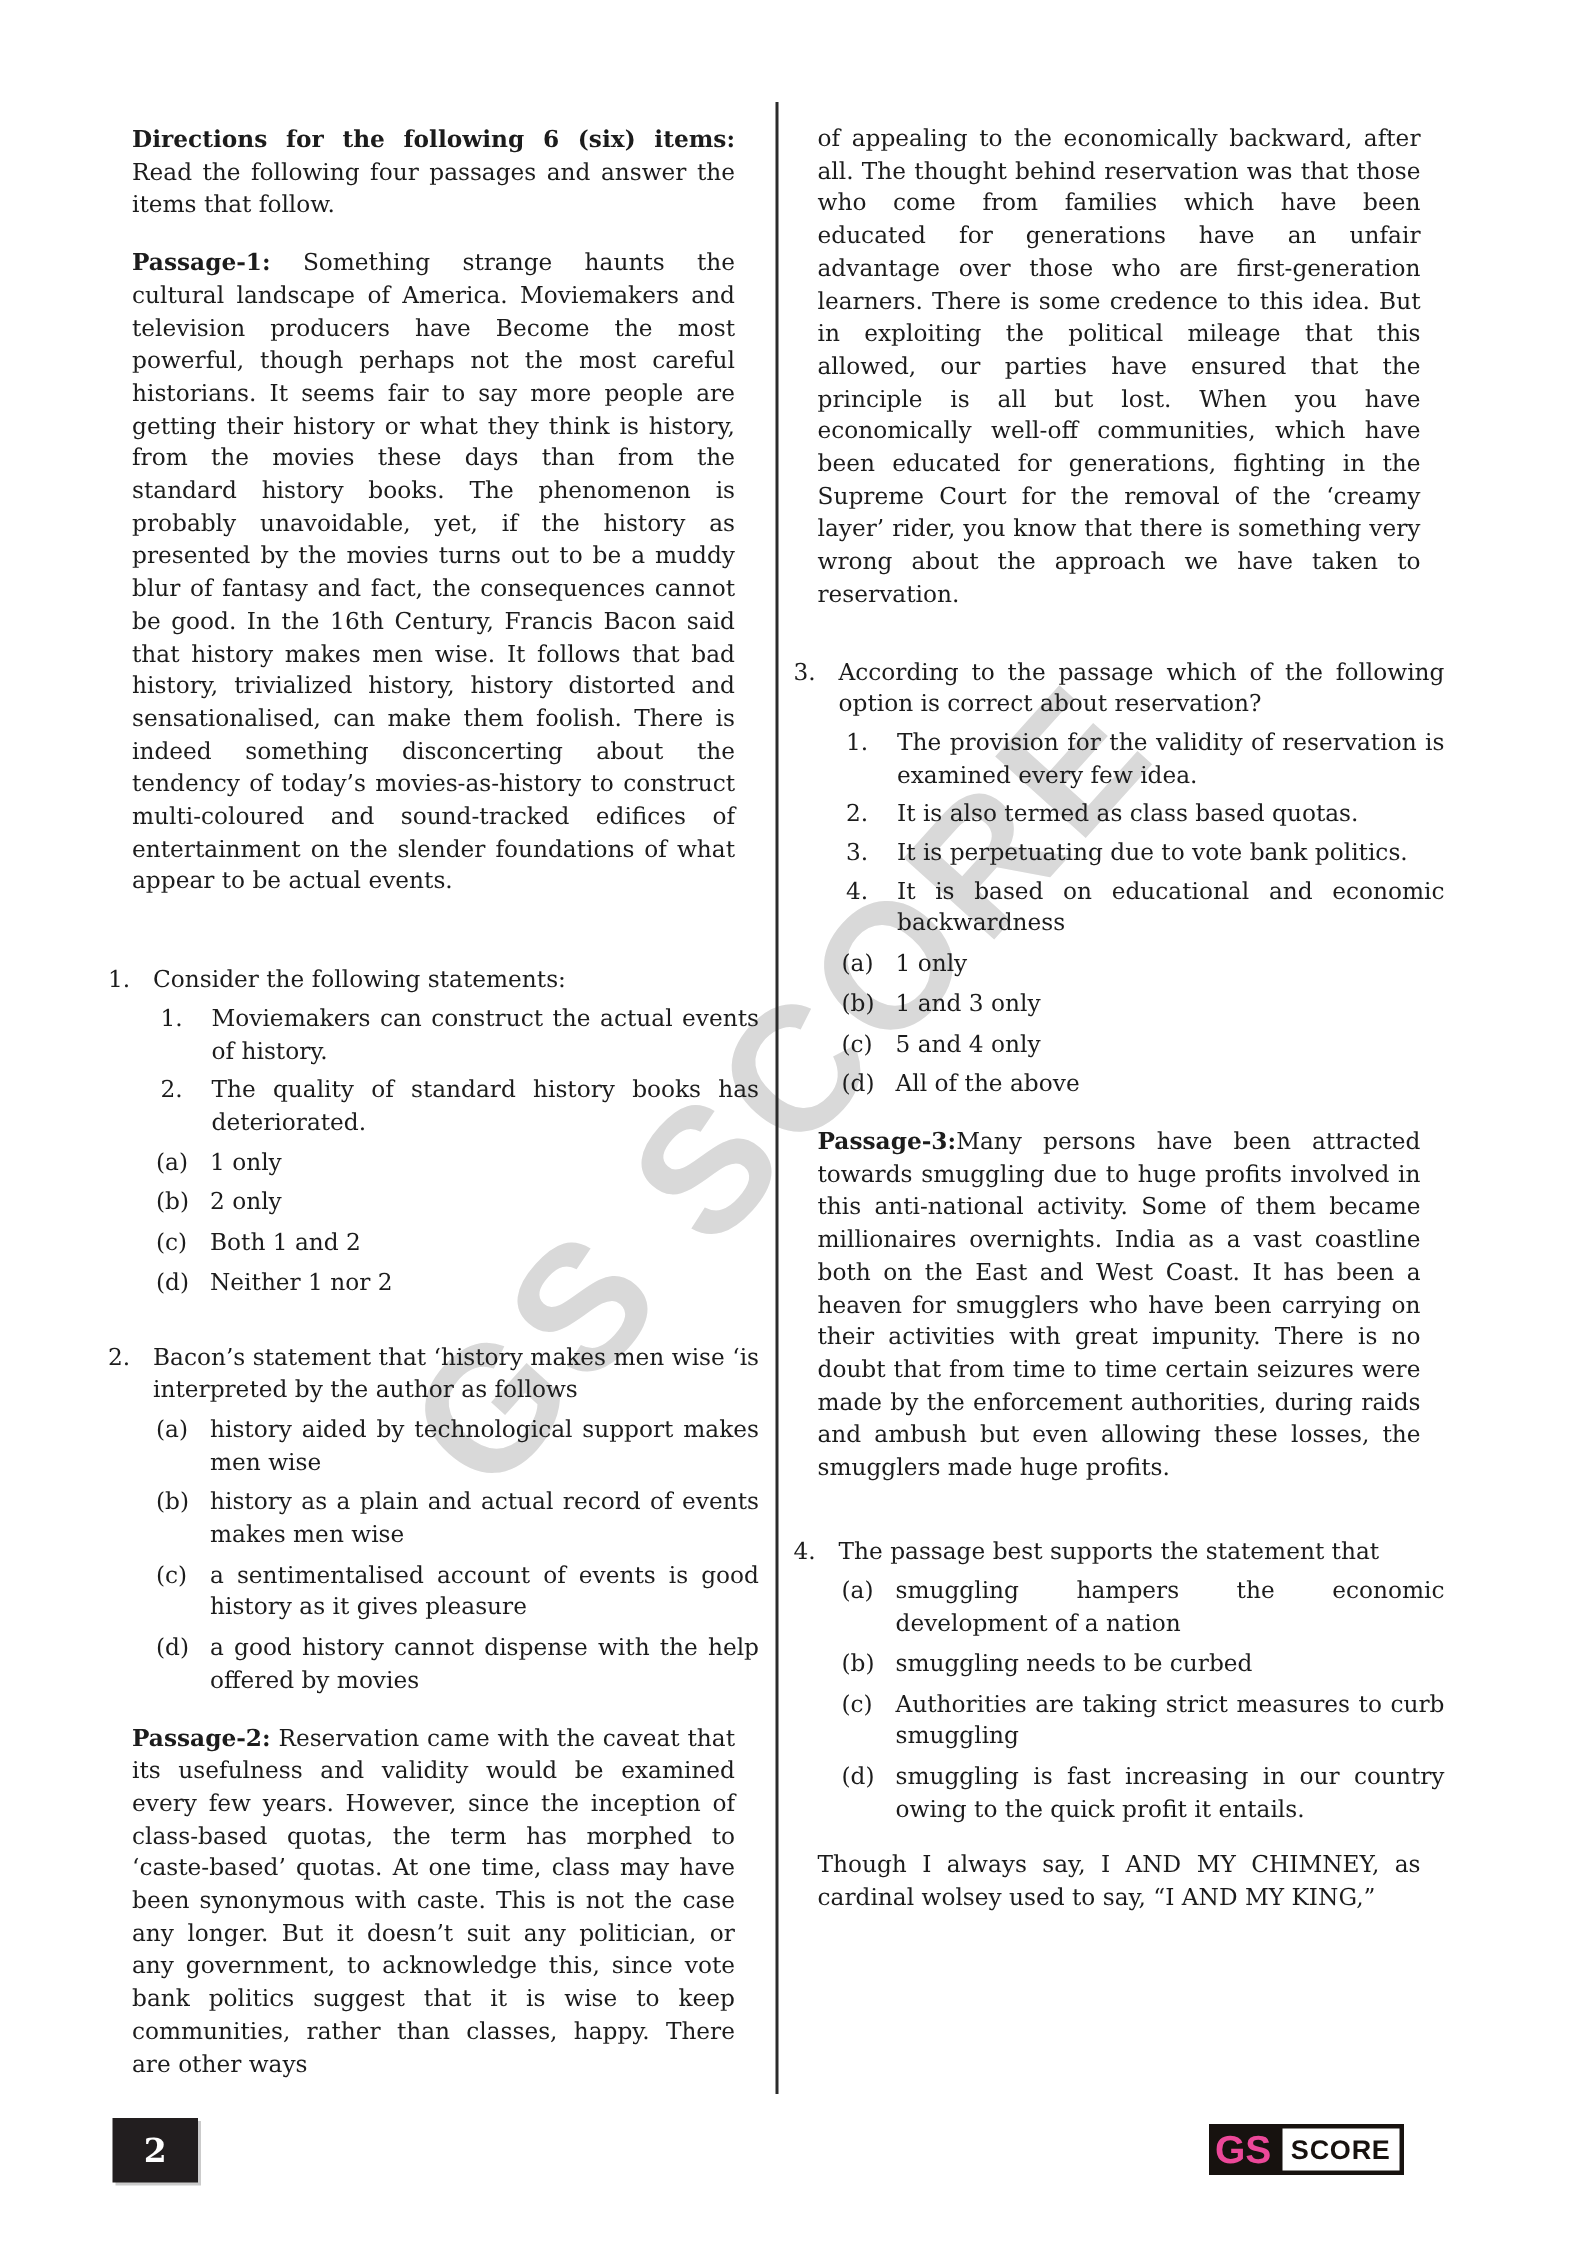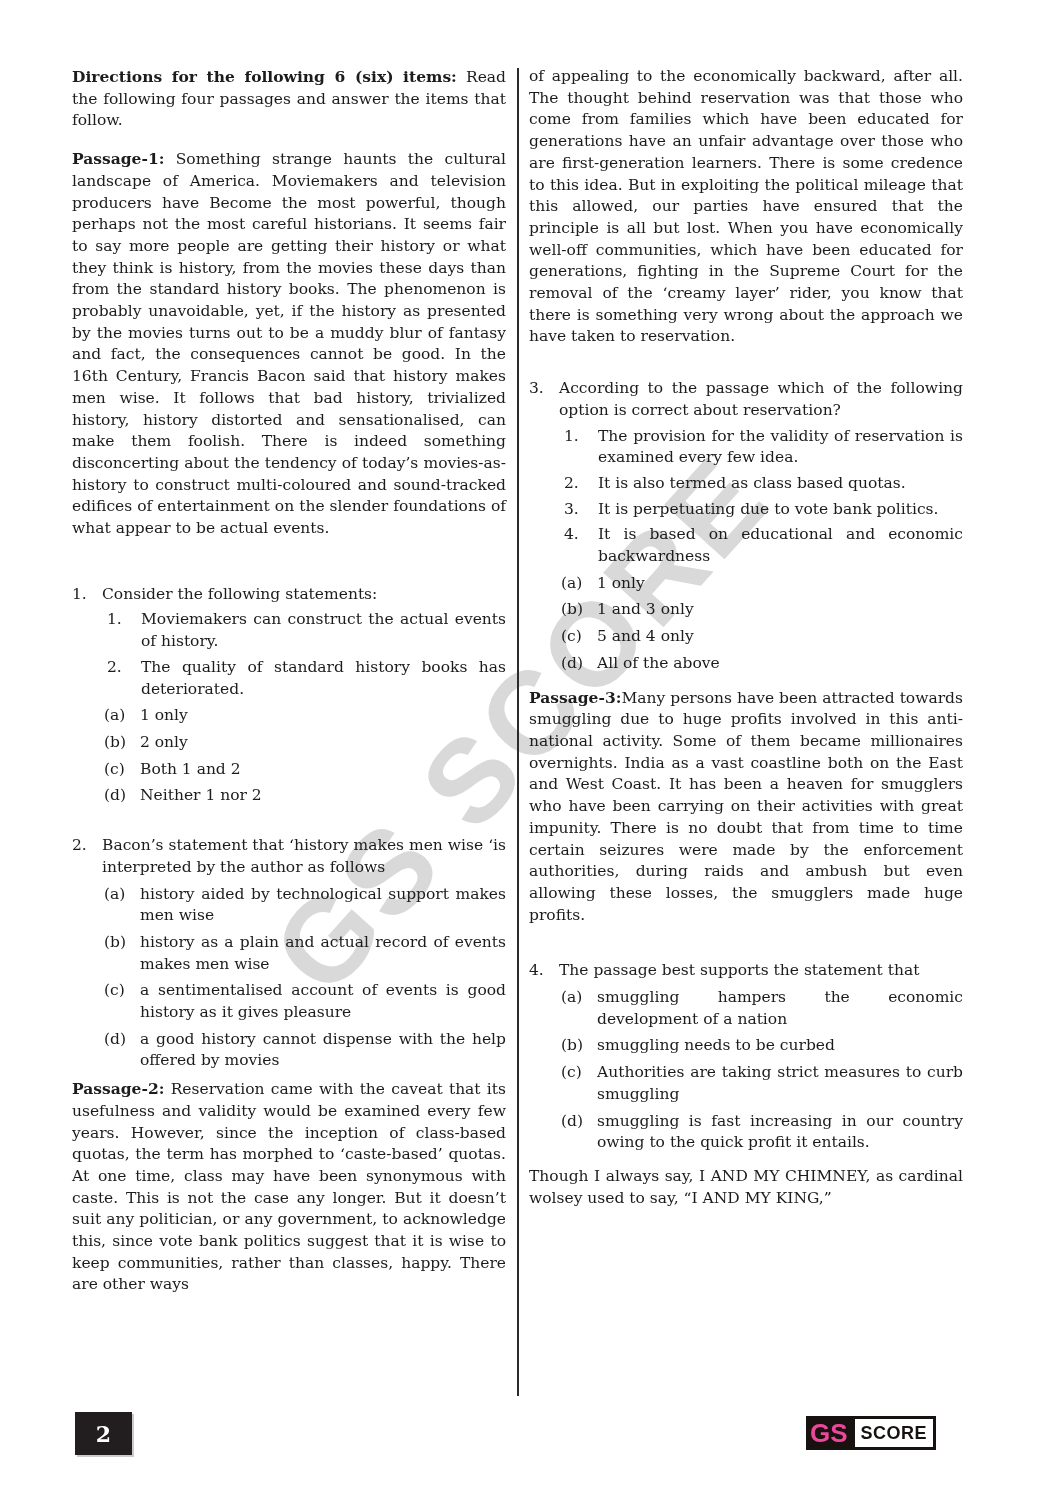--- a/index.html
+++ b/index.html
@@ -22,7 +22,7 @@
   .col-left{left:72px;}
   .col-right{left:529px;}
   .divider{position:absolute;left:517px;top:68px;width:1.5px;height:1328px;background:#2b2b2b;z-index:1;}
-  .para{text-align:justify;margin:0;}
+  .para{text-align:justify;margin:16px;}
   .plabel{font-weight:bold;}
   .question{display:flex;}
   .qnum{width:30px;flex-shrink:0;}

